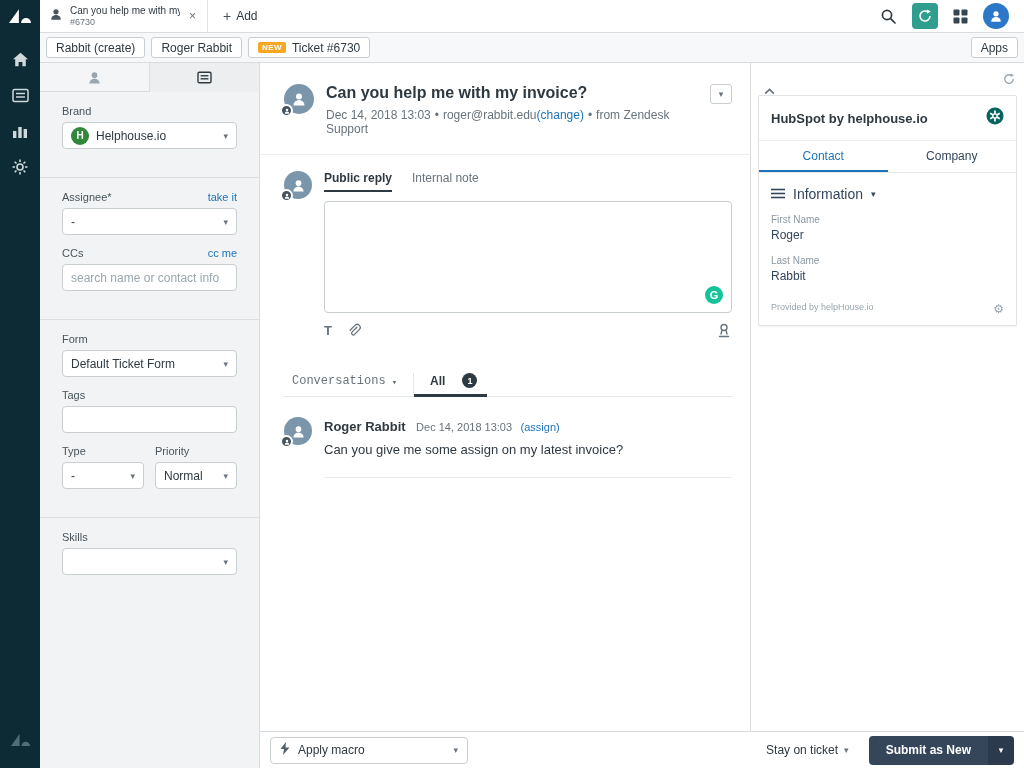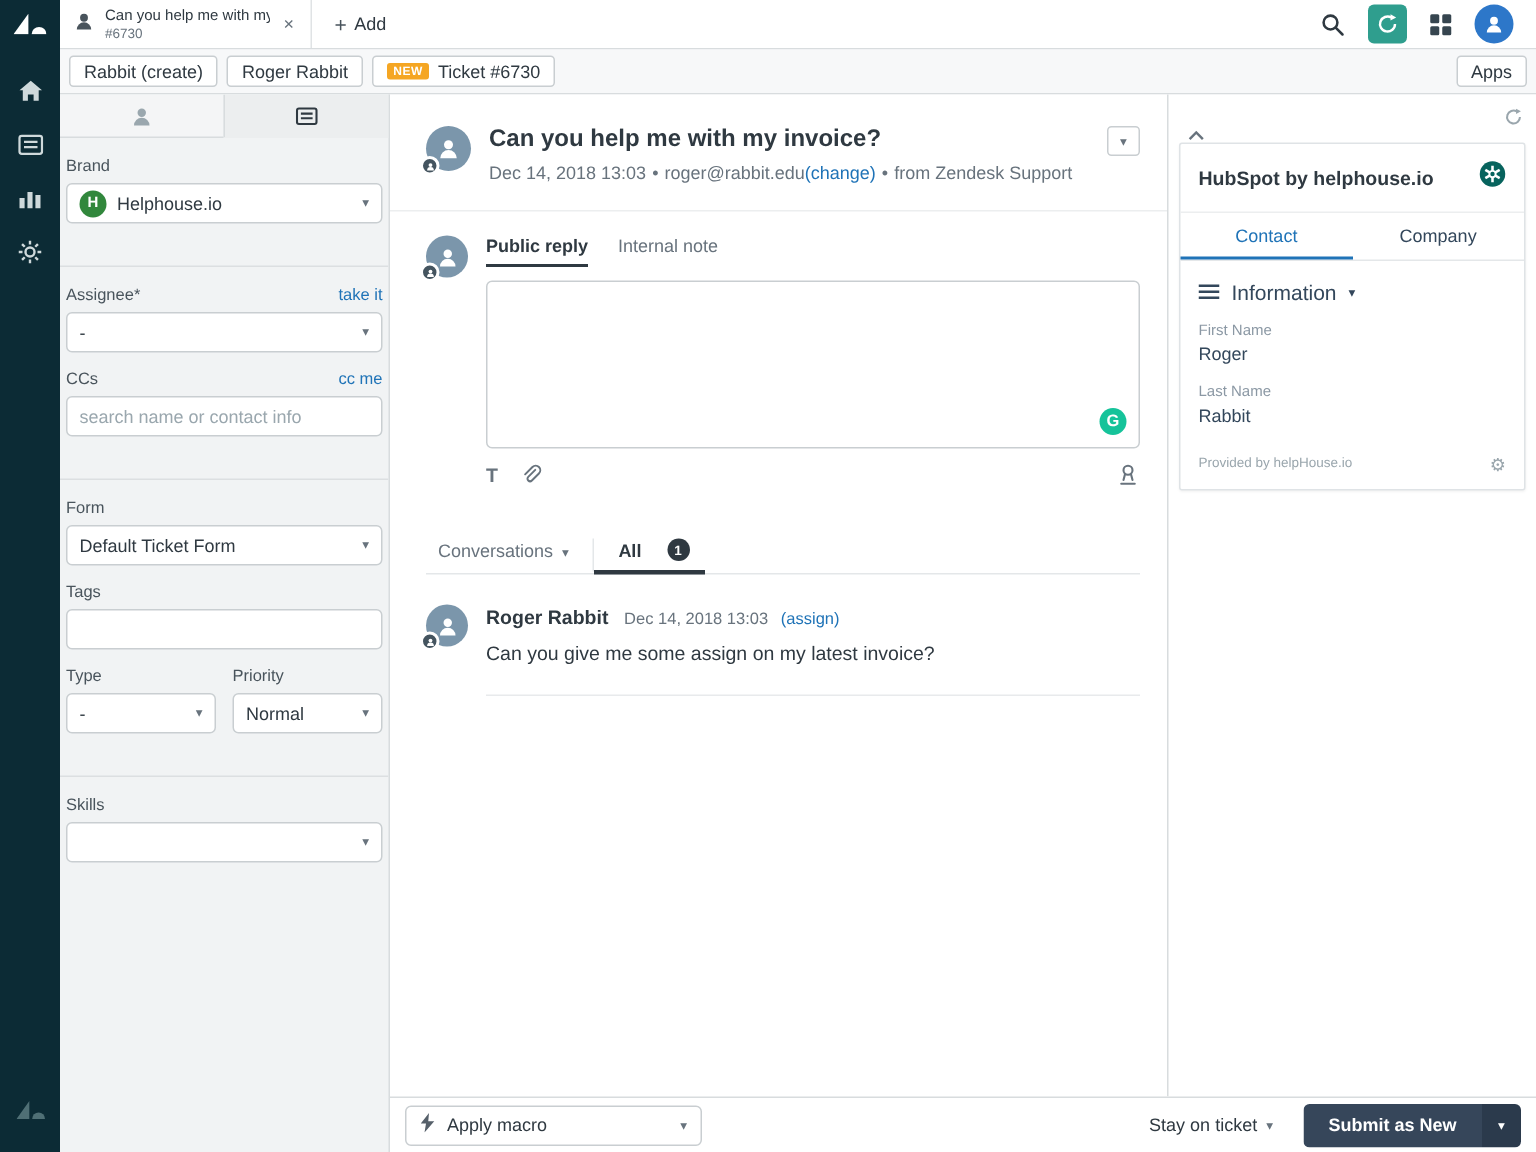--- a/index.html
+++ b/index.html
@@ -45,7 +45,7 @@
   .ftab { flex:1; display:flex; align-items:center; justify-content:center; background:#f4f5f6; border-bottom:1px solid #d8dcde; cursor:pointer; }
   .ftab + .ftab { border-left:1px solid #d8dcde; }
   .ftab.active { background:#eceeef; border-bottom-color:transparent; }
-  .fsec { padding:13px 4px 28px; border-bottom:1px solid #dcdfe1; }
+  .fsec { padding:13px 22px 28px; border-bottom:1px solid #dcdfe1; }
   .fsec.last { border-bottom:none; padding-bottom:14px; }
   .flabel { font-size:11px; color:#49545c; display:block; margin-bottom:5px; }
   .flabel-row { display:flex; justify-content:space-between; align-items:baseline; margin-bottom:5px; }

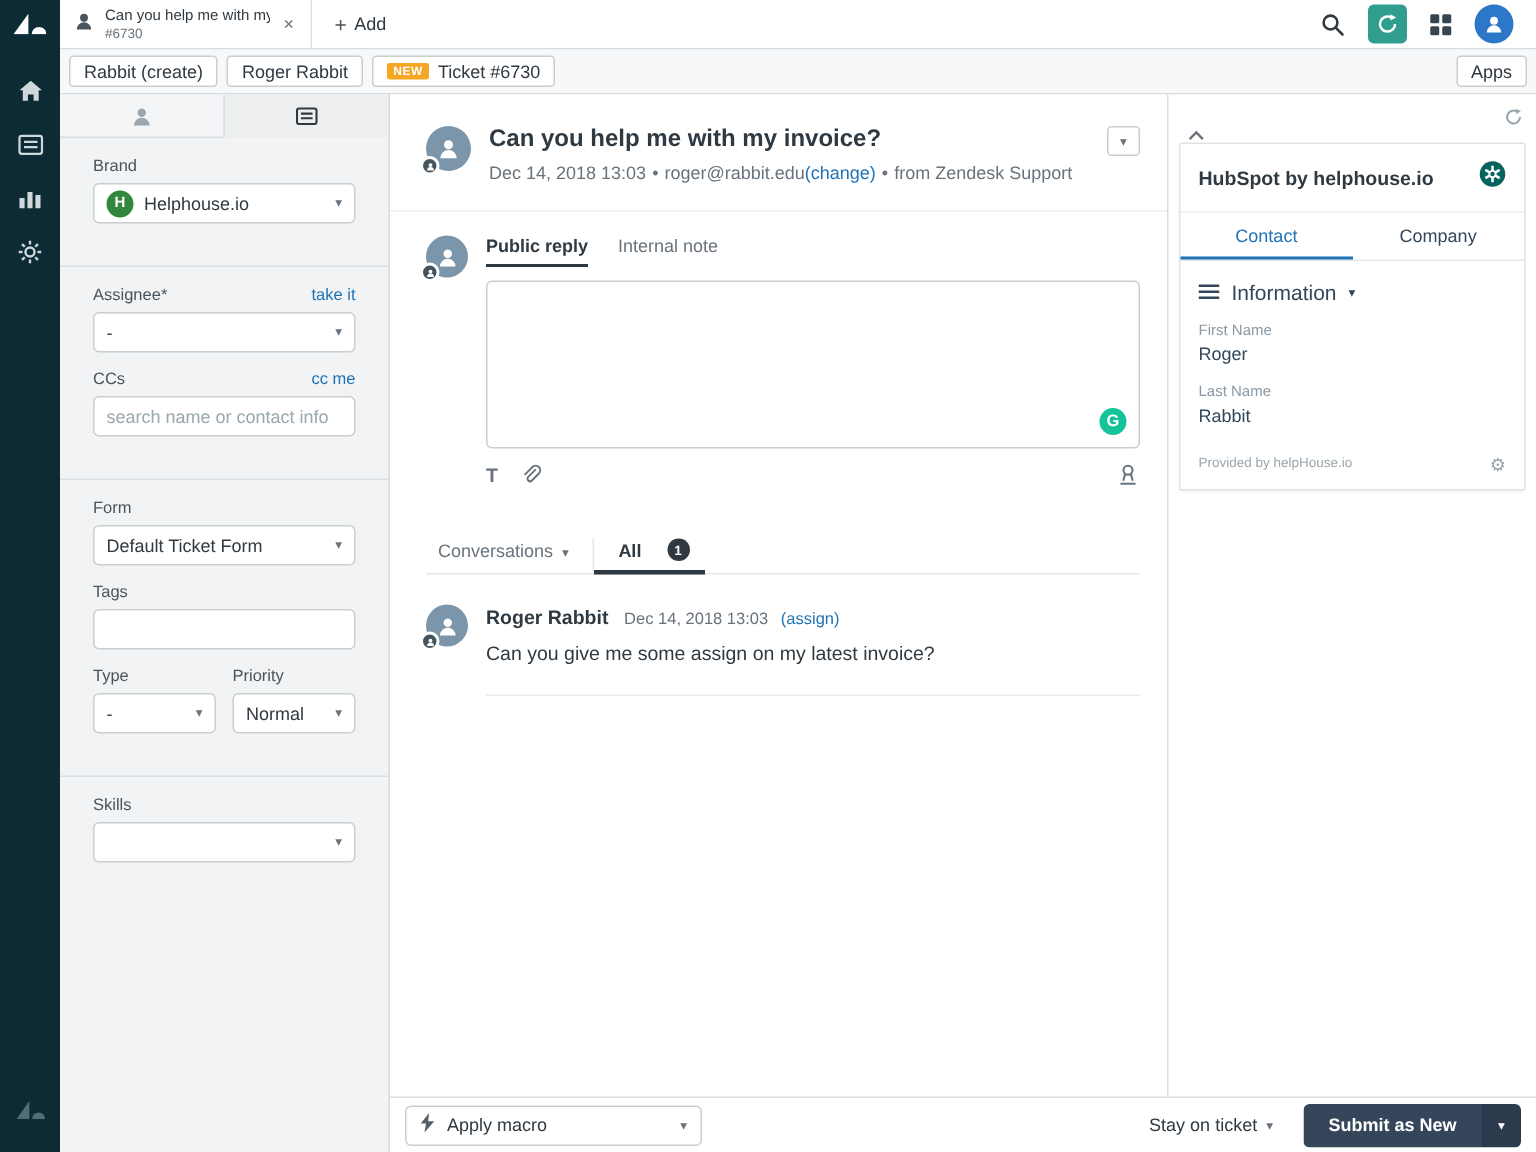--- a/index.html
+++ b/index.html
@@ -116,7 +116,7 @@
   .submit-caret { background:#2b3a4c; width:26px; display:flex; align-items:center; justify-content:center; color:#fff; font-size:9px; cursor:pointer; }
 
   
-  .rpanel { width:246px; border-left:1px solid #d8dcde; background:#fff; padding:4px 7px; flex-shrink:0; }
+  .rpanel { width:274px; border-left:1px solid #d8dcde; background:#fff; padding:4px 7px; flex-shrink:0; }
   .rp-top { display:flex; justify-content:space-between; align-items:flex-start; height:28px; padding:2px 2px 0 6px; }
   .collapse-btn { margin-top:12px; cursor:pointer; }
   .refresh-btn { cursor:pointer; margin-top:2px; }

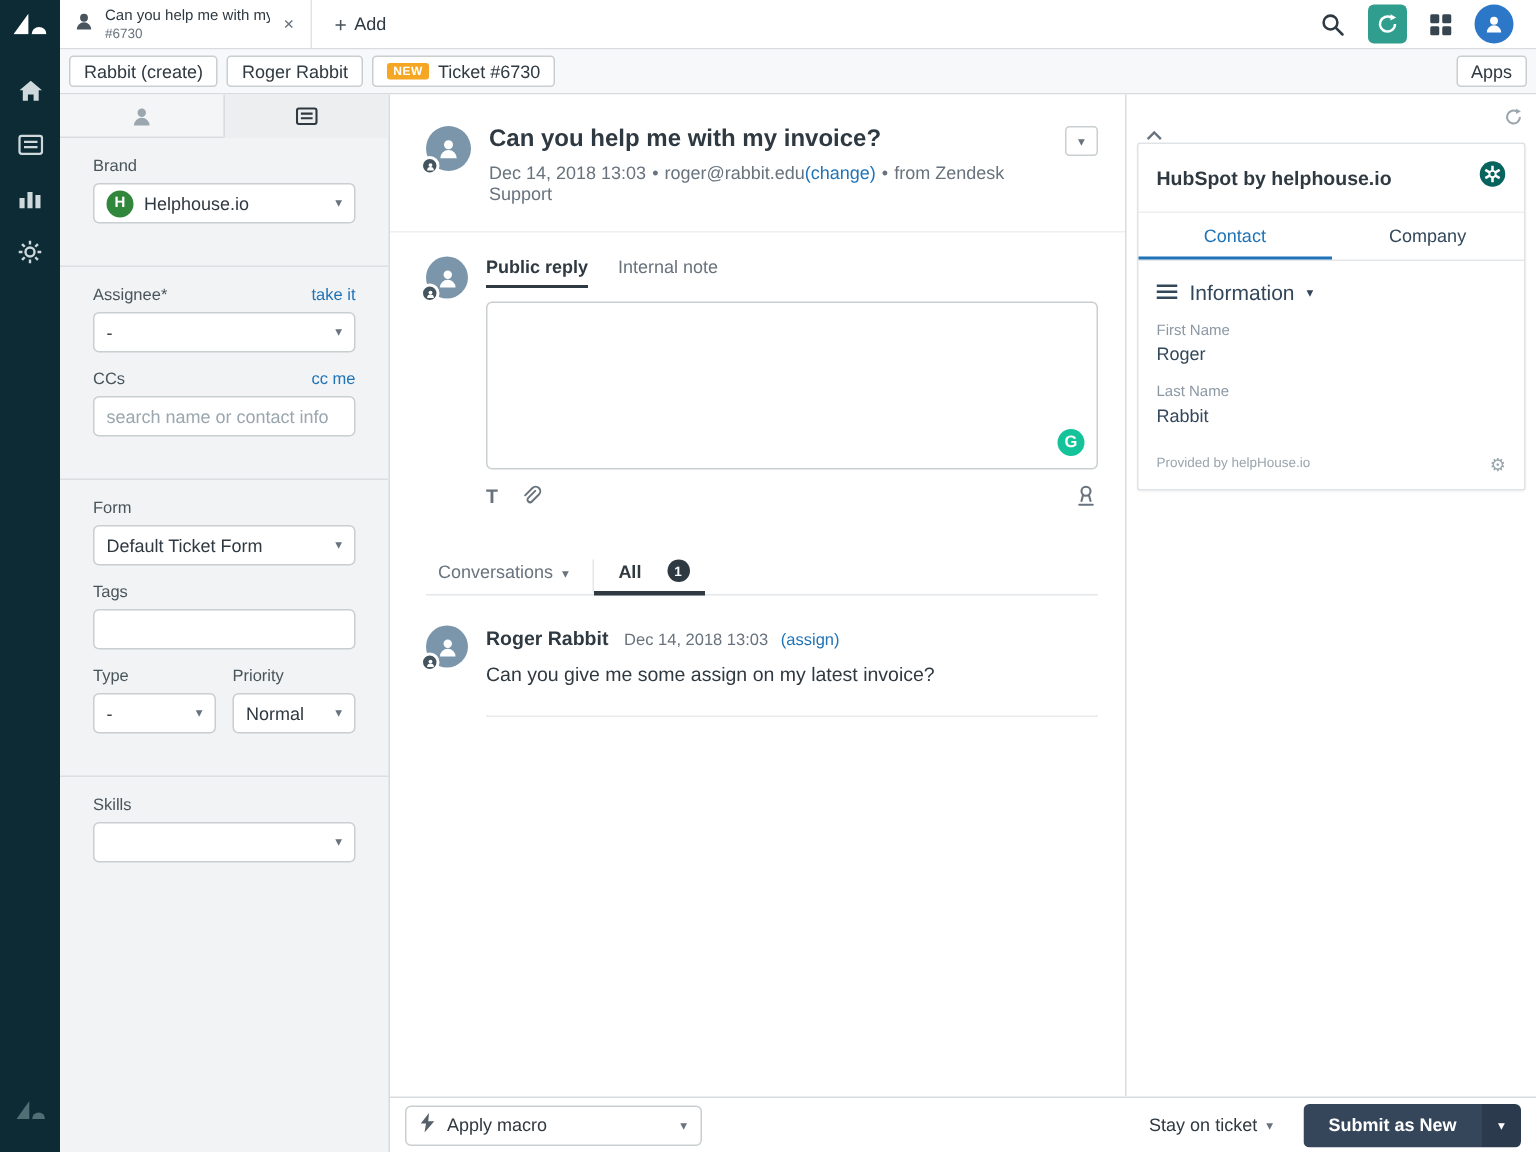--- a/index.html
+++ b/index.html
@@ -91,7 +91,7 @@
 
   
   .convbar { display:flex; align-items:flex-end; margin:26px 18px 0 24px; border-bottom:1px solid #e4e7e9; font-size:12px; color:#68737d; }
-  .conv-toggle { display:flex; align-items:flex-end; gap:6px; padding:0 16px 8px 8px; cursor:pointer; }
+  .conv-toggle { display:flex; align-items:flex-end; gap:6px; padding:0 16px 8px 8px; cursor:pointer;font-family:Liberation Mono, monospace; }
   .vdiv { width:1px; background:#e4e7e9; align-self:stretch; margin-bottom:1px; }
   .alltab { display:flex; align-items:center; gap:17px; padding:0 10px 6px 16px; color:#2f3941; font-weight:700; border-bottom:3px solid #2f3941; margin-bottom:-1px; cursor:pointer; }
   .count { width:15px; height:15px; border-radius:50%; background:#2f3941; color:#fff; font-size:9px; font-weight:700; display:flex; align-items:center; justify-content:center; }

